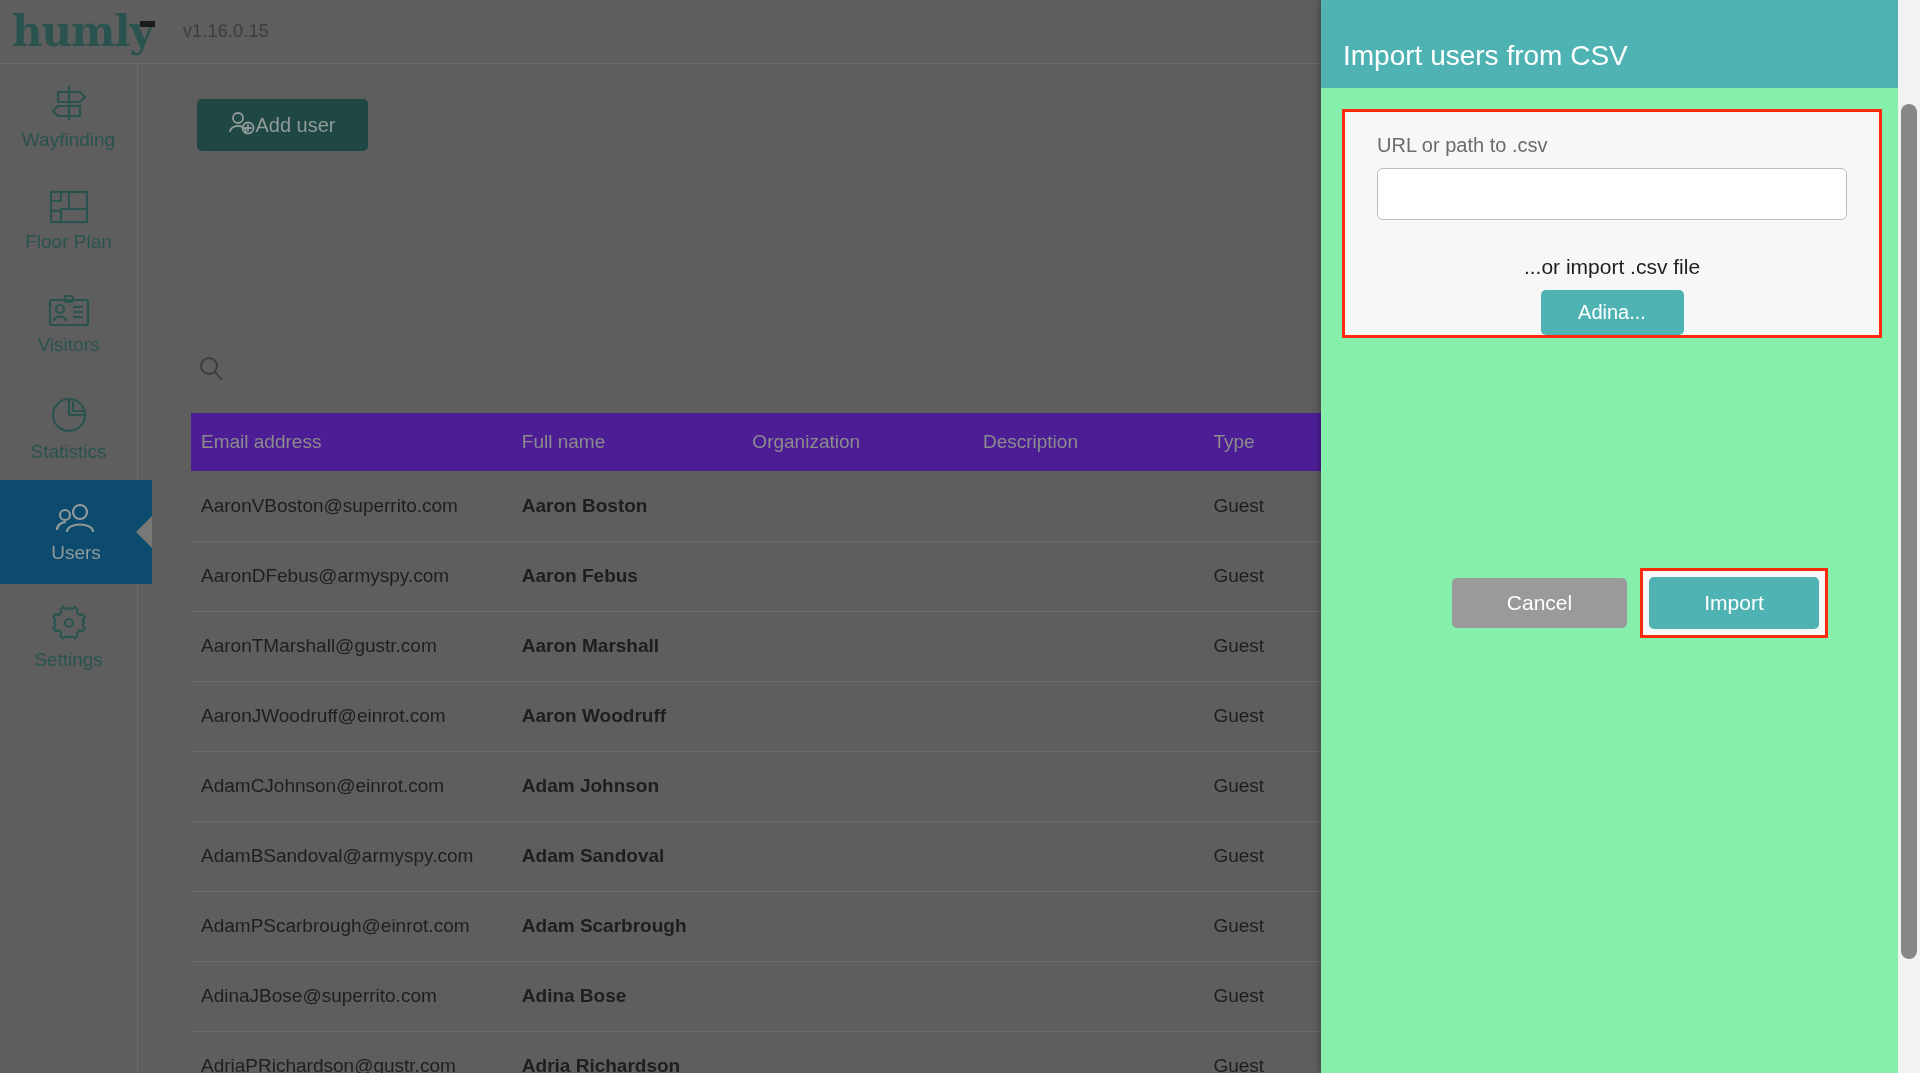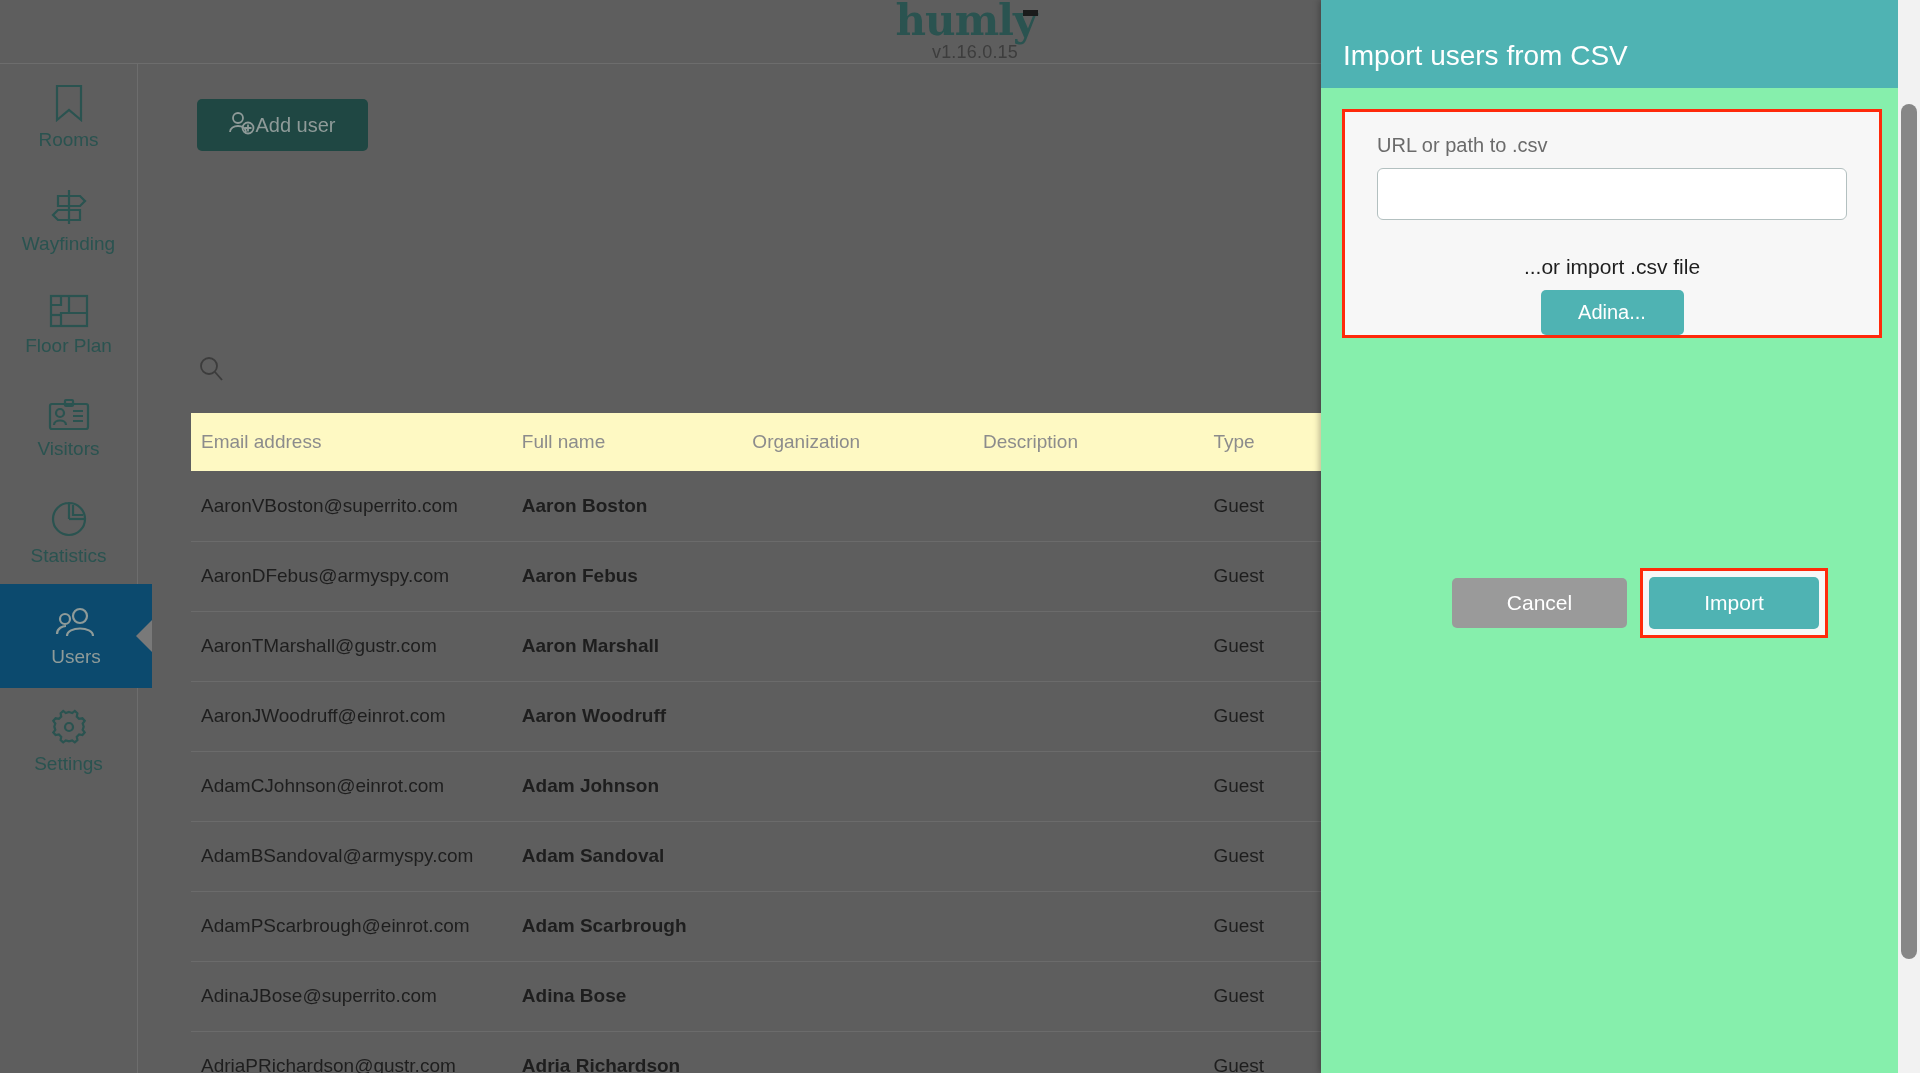--- a/index.html
+++ b/index.html
@@ -27,7 +27,6 @@
     border-bottom: 1px solid #6d6d6d;
     display: flex;
     align-items: center;
-    flex-direction: column;
   }
   #logo {
     margin-left: 12px;

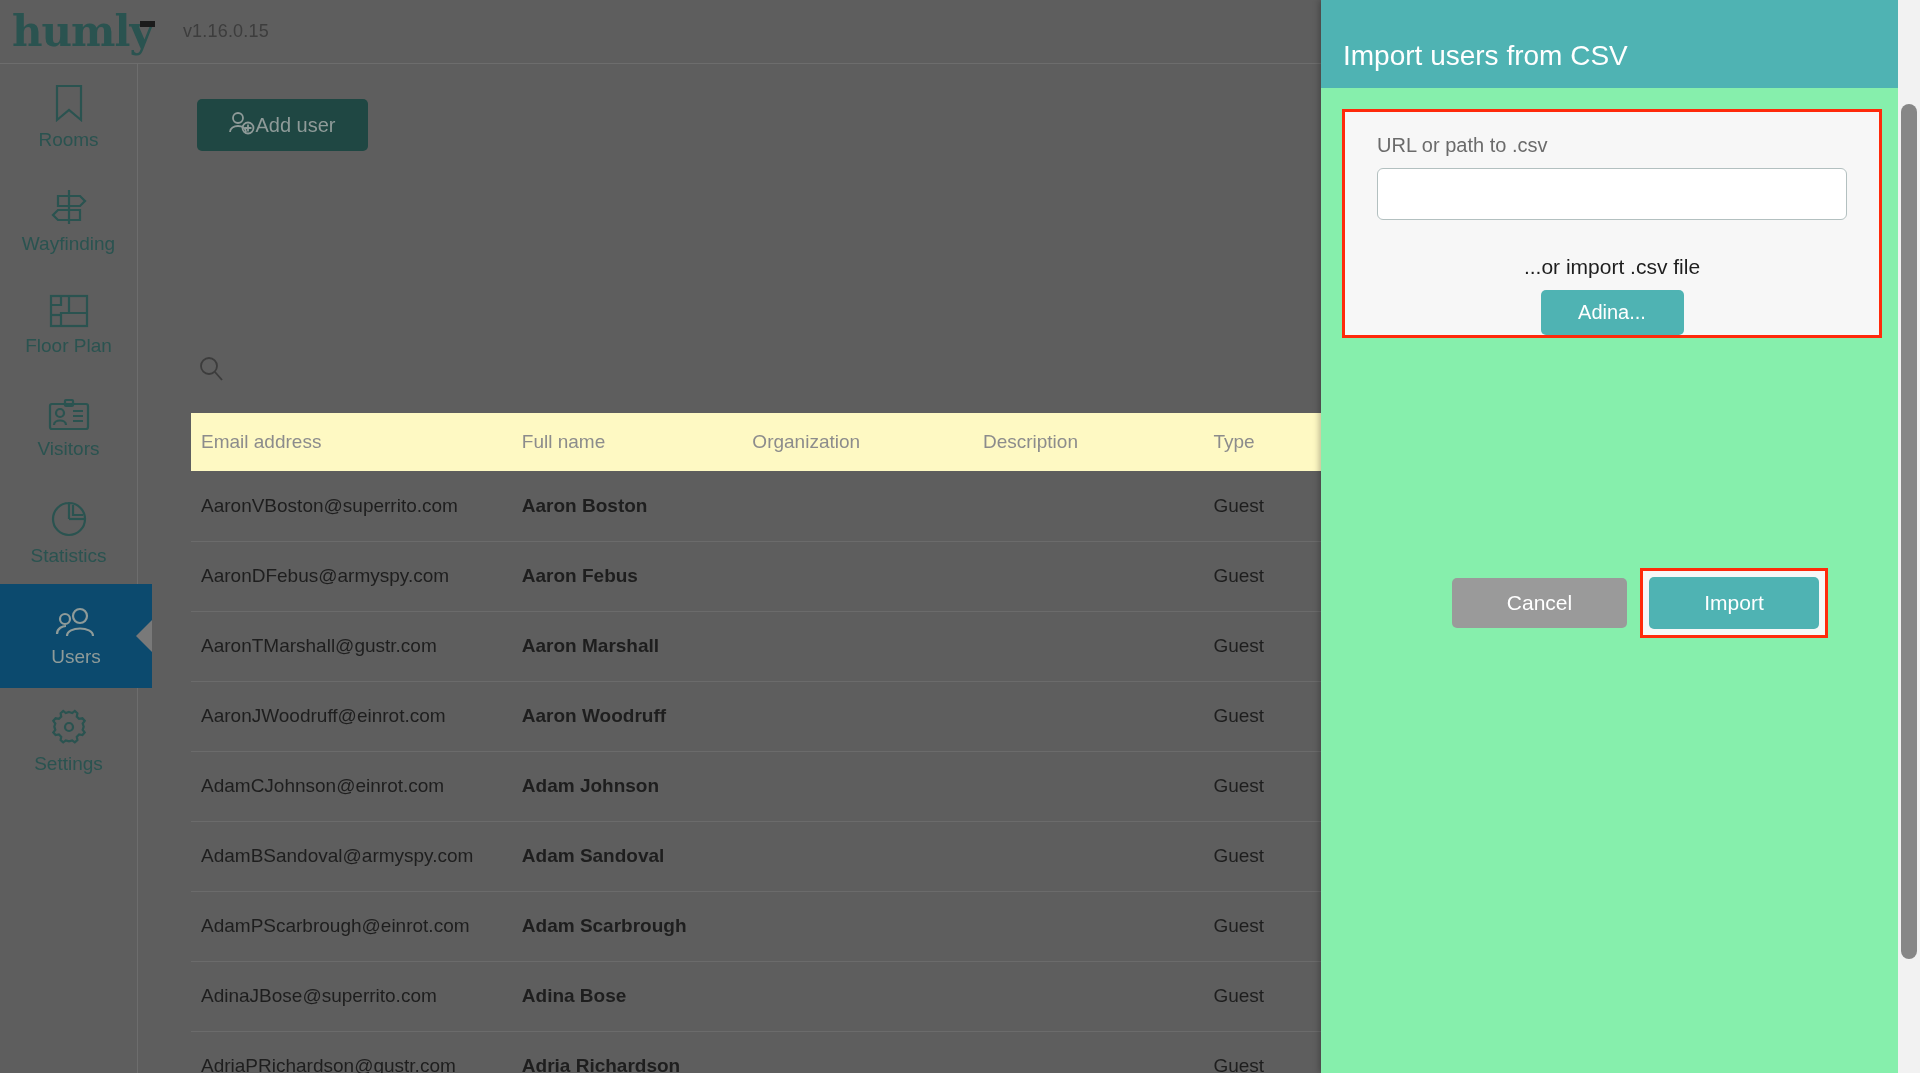--- a/index.html
+++ b/index.html
@@ -291,14 +291,6 @@
 
   <nav id="sidebar">
 
-    <div class="nav-item">
-      <span>
-        <svg width="36" height="40" viewBox="0 0 36 40" fill="none" stroke="#2a5350" stroke-width="2.2">
-          <path d="M6 3 H30 V37 L18 27 L6 37 Z"></path>
-        </svg>
-      </span>
-      <span class="nav-label">Rooms</span>
-    </div>
 
     <div class="nav-item">
       <span>

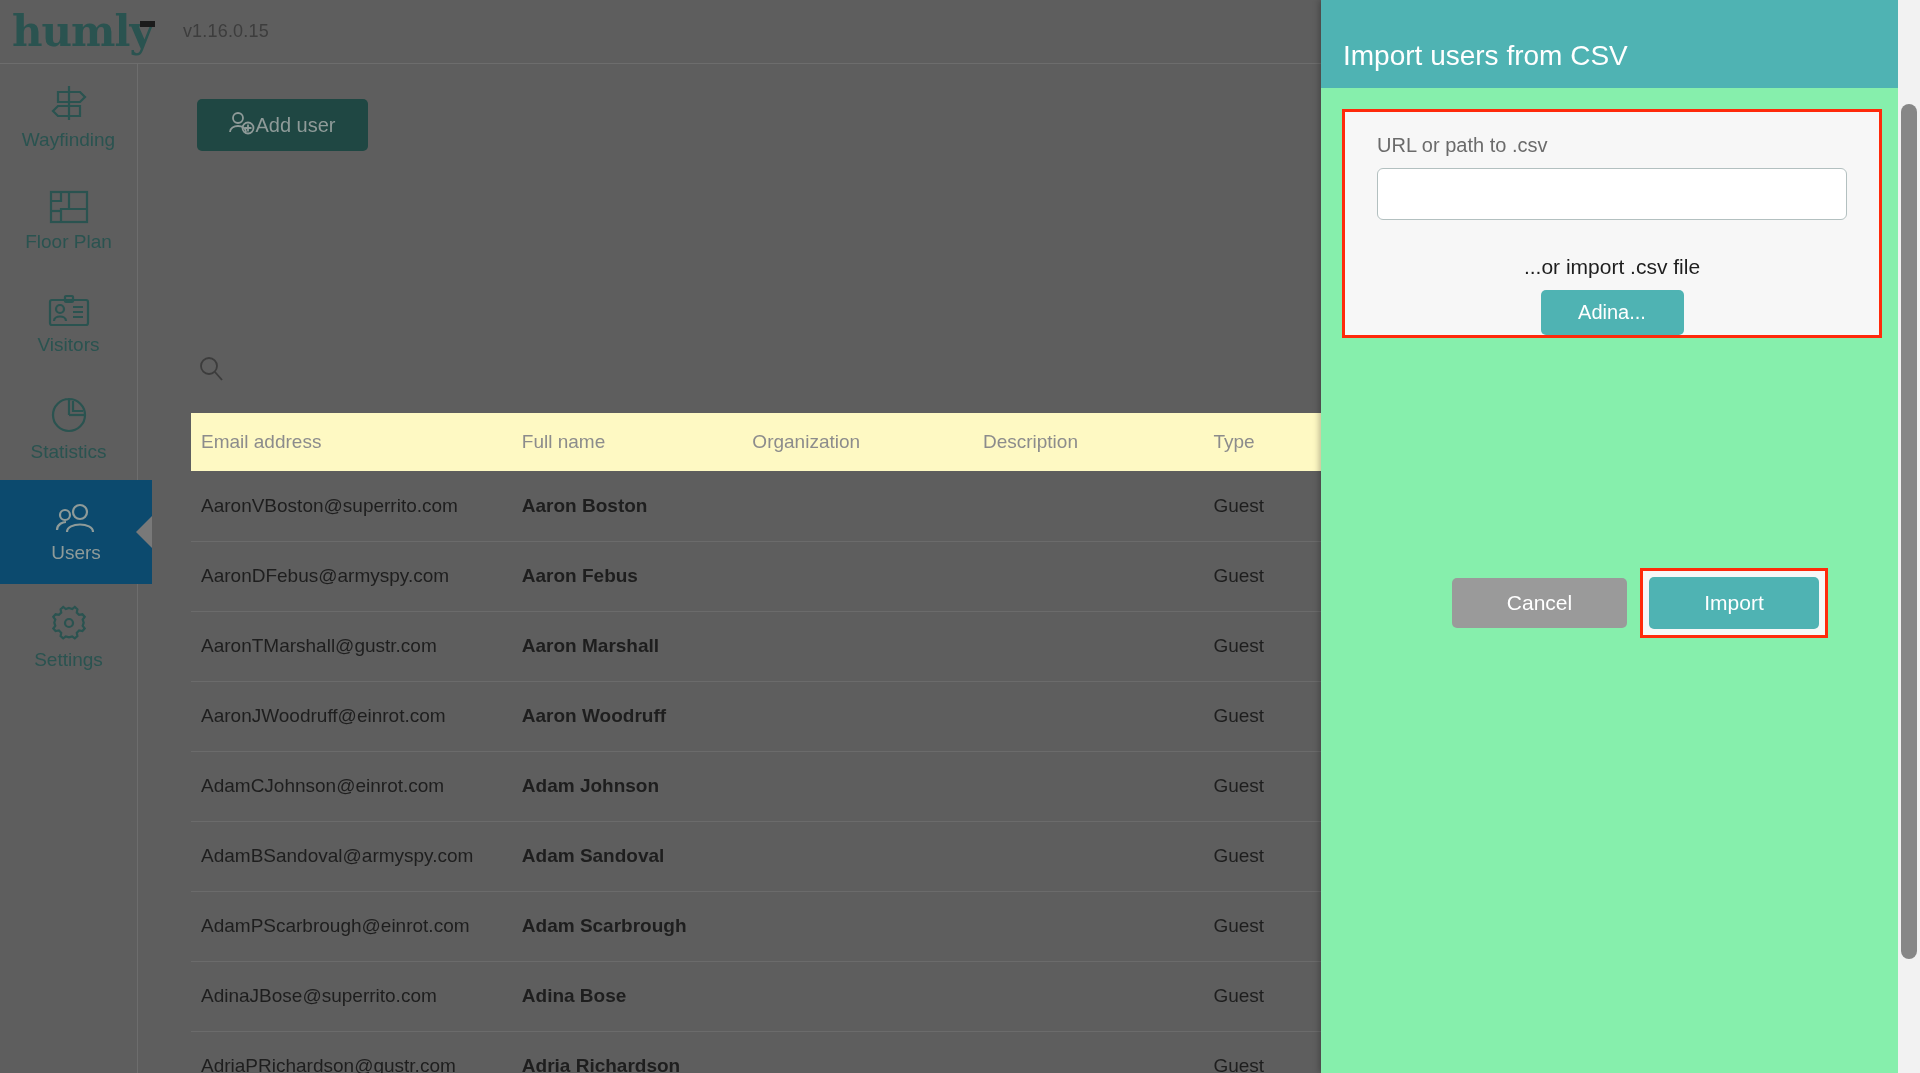--- a/index.html
+++ b/index.html
@@ -132,7 +132,7 @@
     table-layout: fixed;
   }
   #user-table thead th {
-    background: #fef9c3;
+    background: #4c1d95;
     color: #8c8c8c;
     font-size: 19px;
     font-weight: 400;

